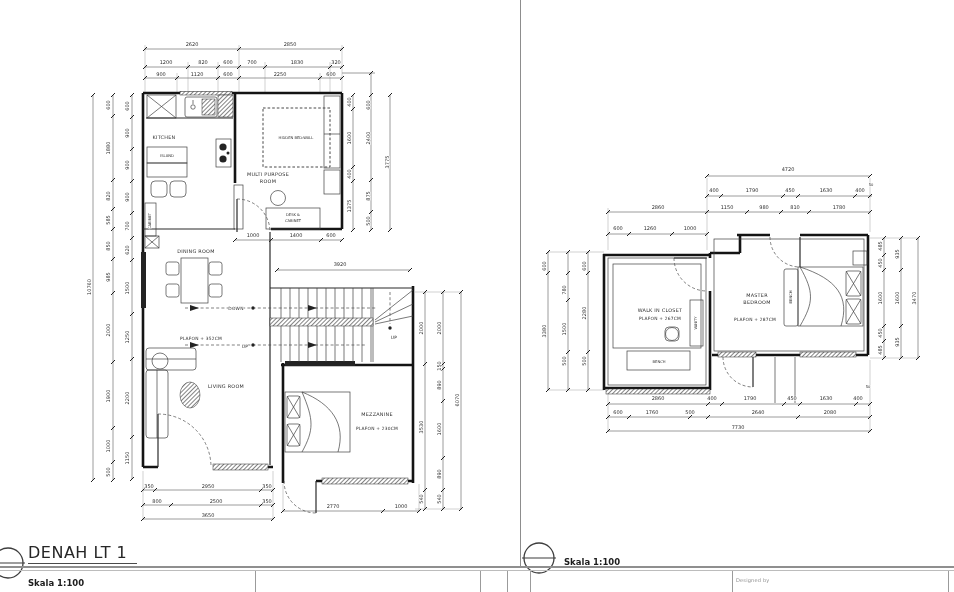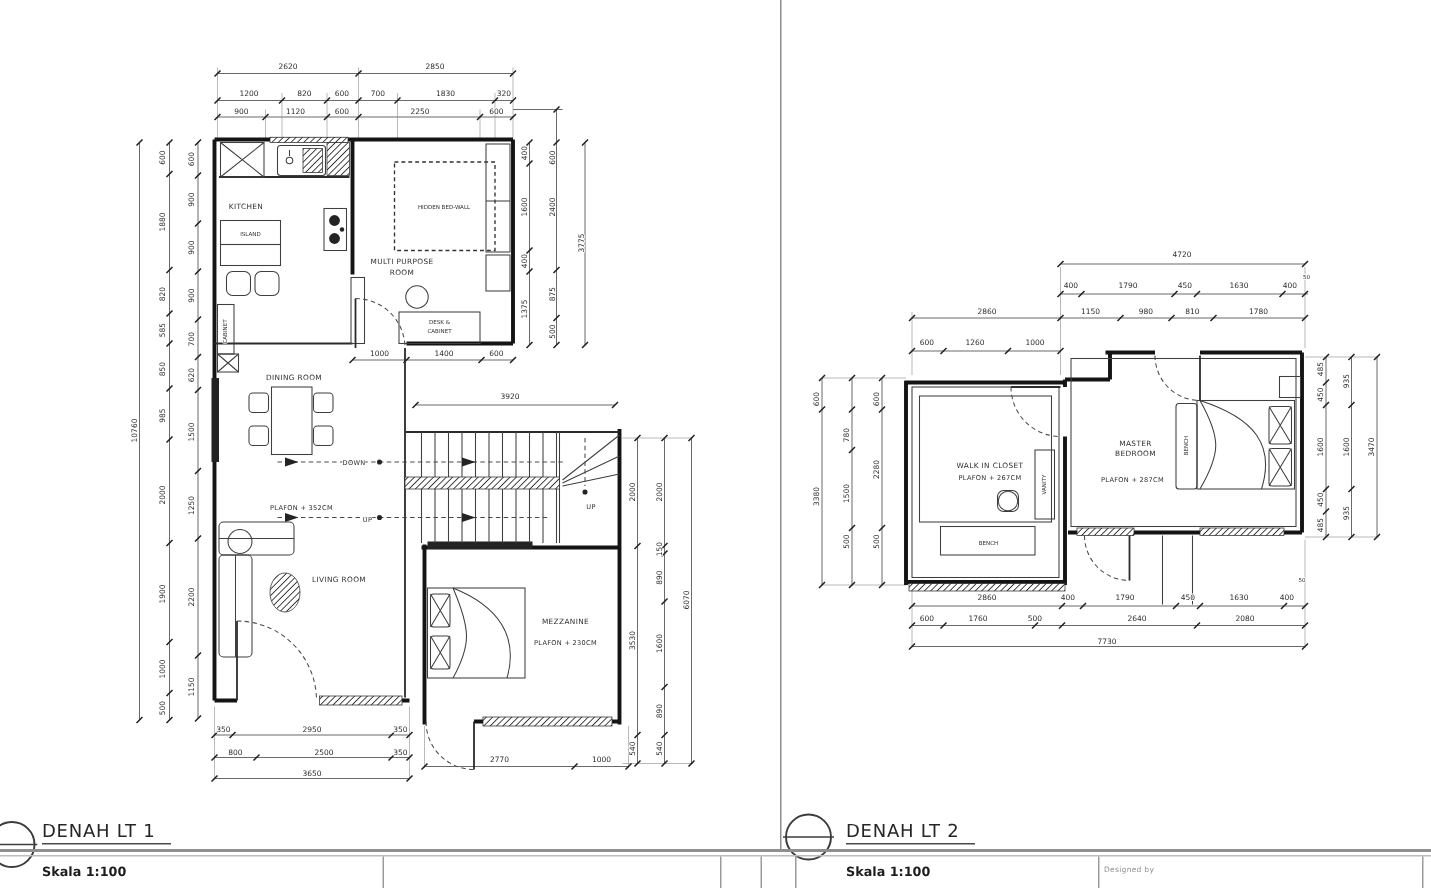--- a/index.html
+++ b/index.html
@@ -24,7 +24,7 @@
   .t-t,.t-tr{font-size:3.7px;}
   
   .plan-title{position:absolute;height:46px;}
-  .pt-name{display:inline-block;font-size:12px;color:#262626;letter-spacing:.5px;
+  .pt-name{display:inline-block;font-size:16px;color:#262626;letter-spacing:.5px;
            border-bottom:1.7px solid #4a4a4a;padding:0 10px 1px 0;}
   .pt-scale{display:block;font-size:8.5px;font-weight:bold;color:#1d1d1d;margin-top:14px;}
   .bubble{position:absolute;width:34px;height:34px;}

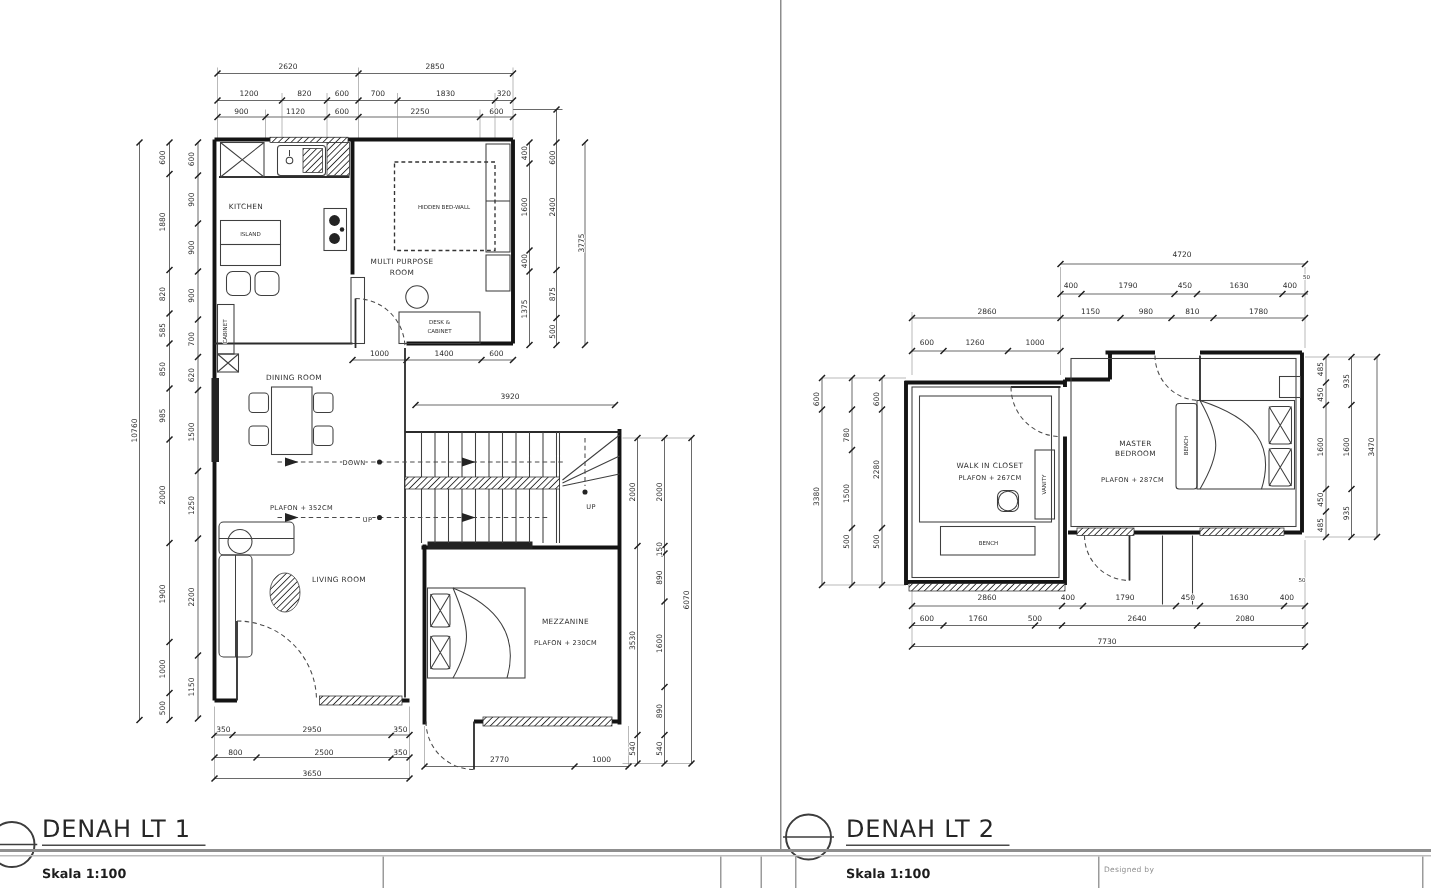--- a/index.html
+++ b/index.html
@@ -347,7 +347,6 @@
     <line x1="0" y1="17" x2="34" y2="17" stroke="#3d3d3d" stroke-width="1.1"></line>
   </svg>
   <div class="plan-title" style="left:564px;top:543px">
-    <span class="pt-name">DENAH LT 2</span>
     <span class="pt-scale">Skala 1:100</span>
   </div>
 

